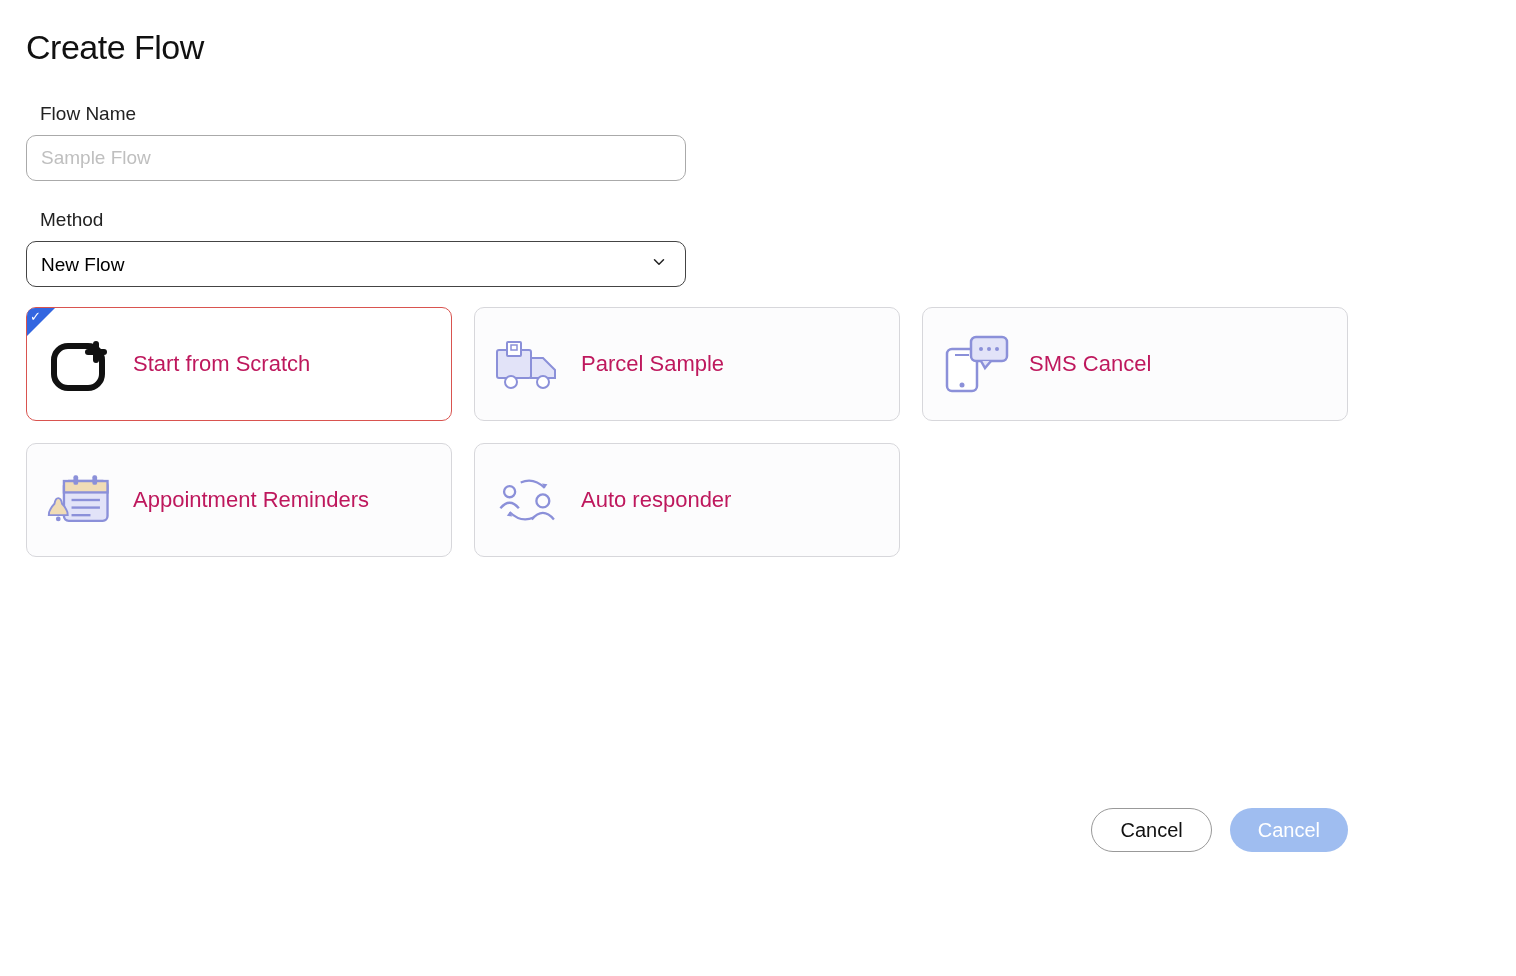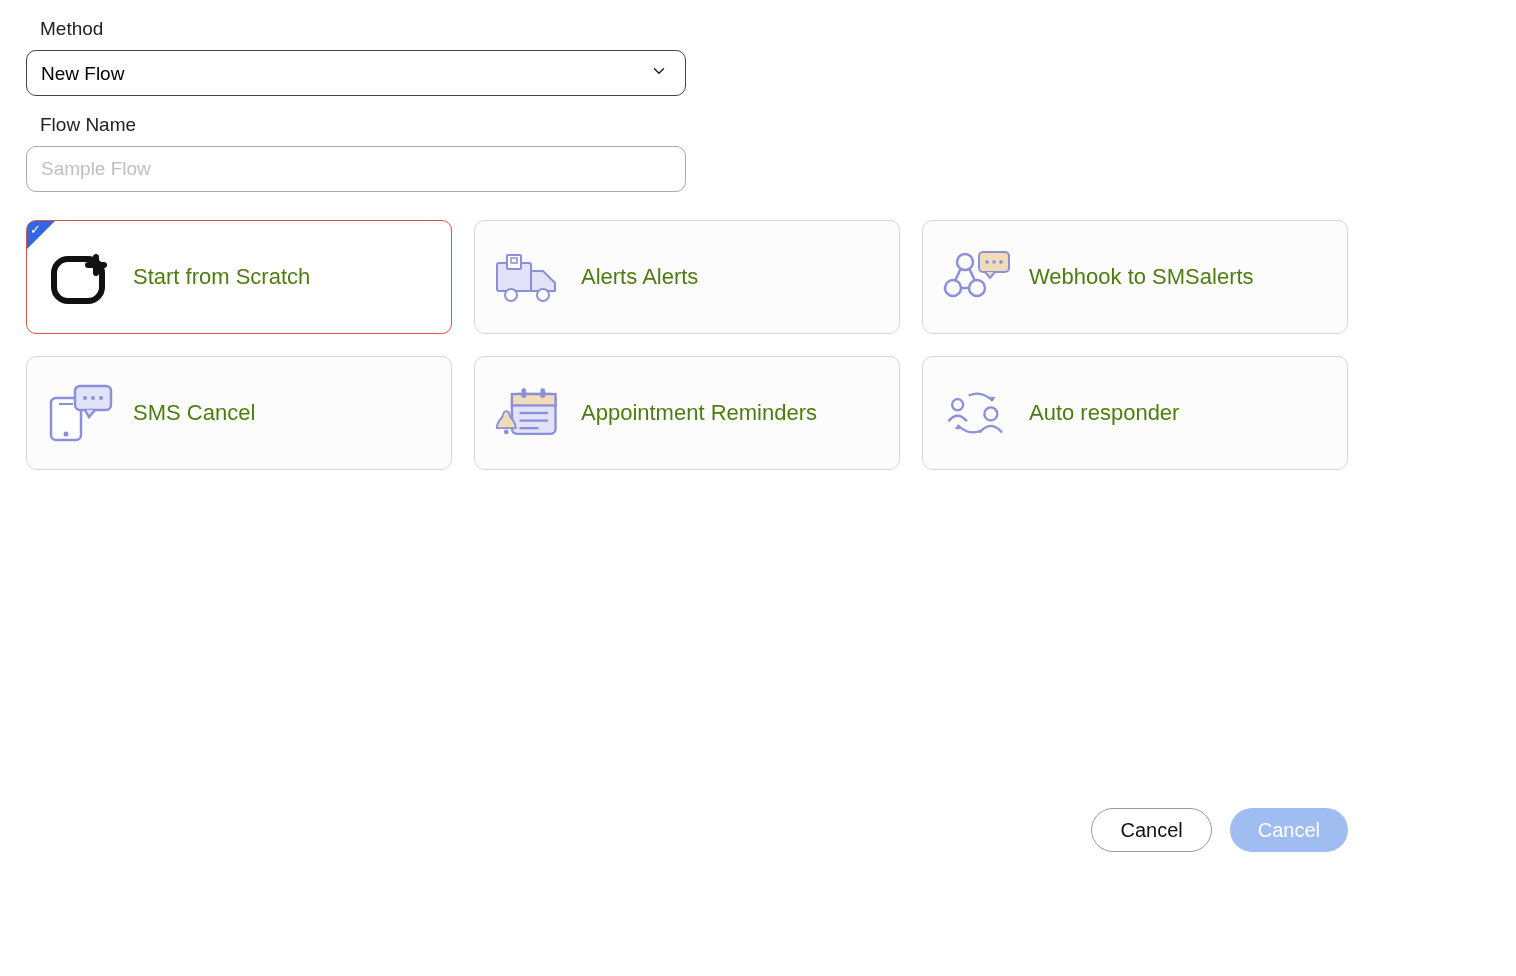--- a/index.html
+++ b/index.html
@@ -151,6 +151,7 @@
 
 <div class="page">
 
+  <h1 class="page-title">Create Flow</h1>
 
   <div class="form-group" style="margin-bottom:18px;">
     <label class="form-label">Method</label>

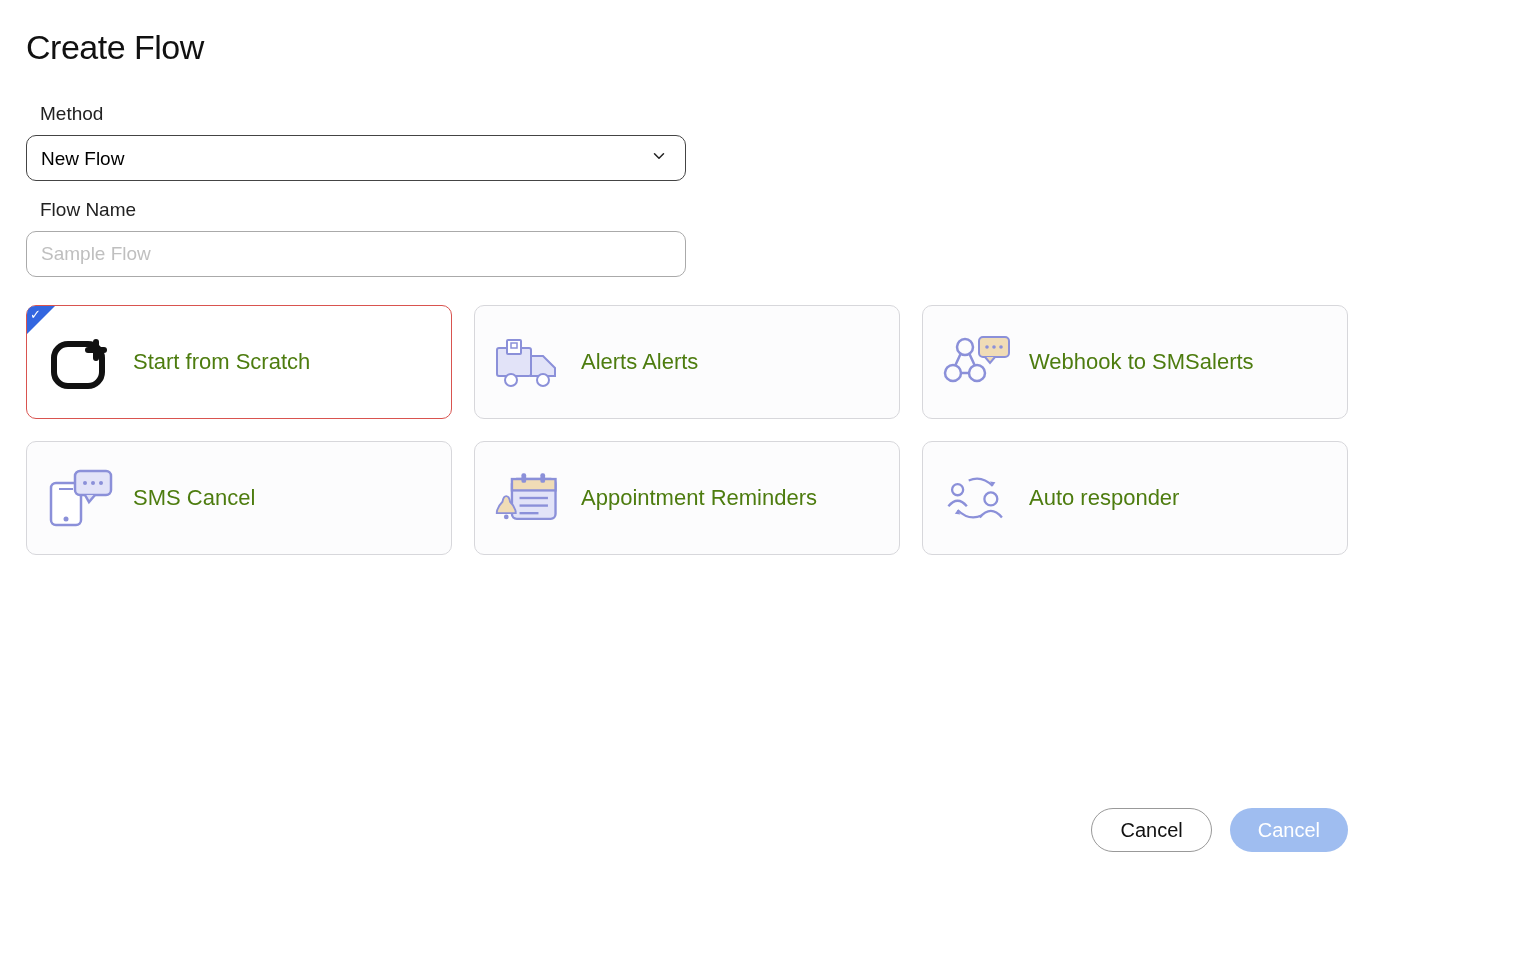--- a/index.html
+++ b/index.html
@@ -152,6 +152,11 @@
 <div class="page">
 
   <h1 class="page-title">Create Flow</h1>
+
+  <div class="form-group">
+    <label class="form-label">Flow Name</label>
+    <input type="text" class="text-input" placeholder="Sample Flow" style="">
+  </div>
 
   <div class="form-group" style="margin-bottom:18px;">
     <label class="form-label">Method</label>
@@ -165,11 +170,6 @@
           </svg>
       </span>
     </div>
-  </div>
-
-  <div class="form-group">
-    <label class="form-label">Flow Name</label>
-    <input type="text" class="text-input" placeholder="Sample Flow" style="">
   </div>
 
   <div class="template-grid">

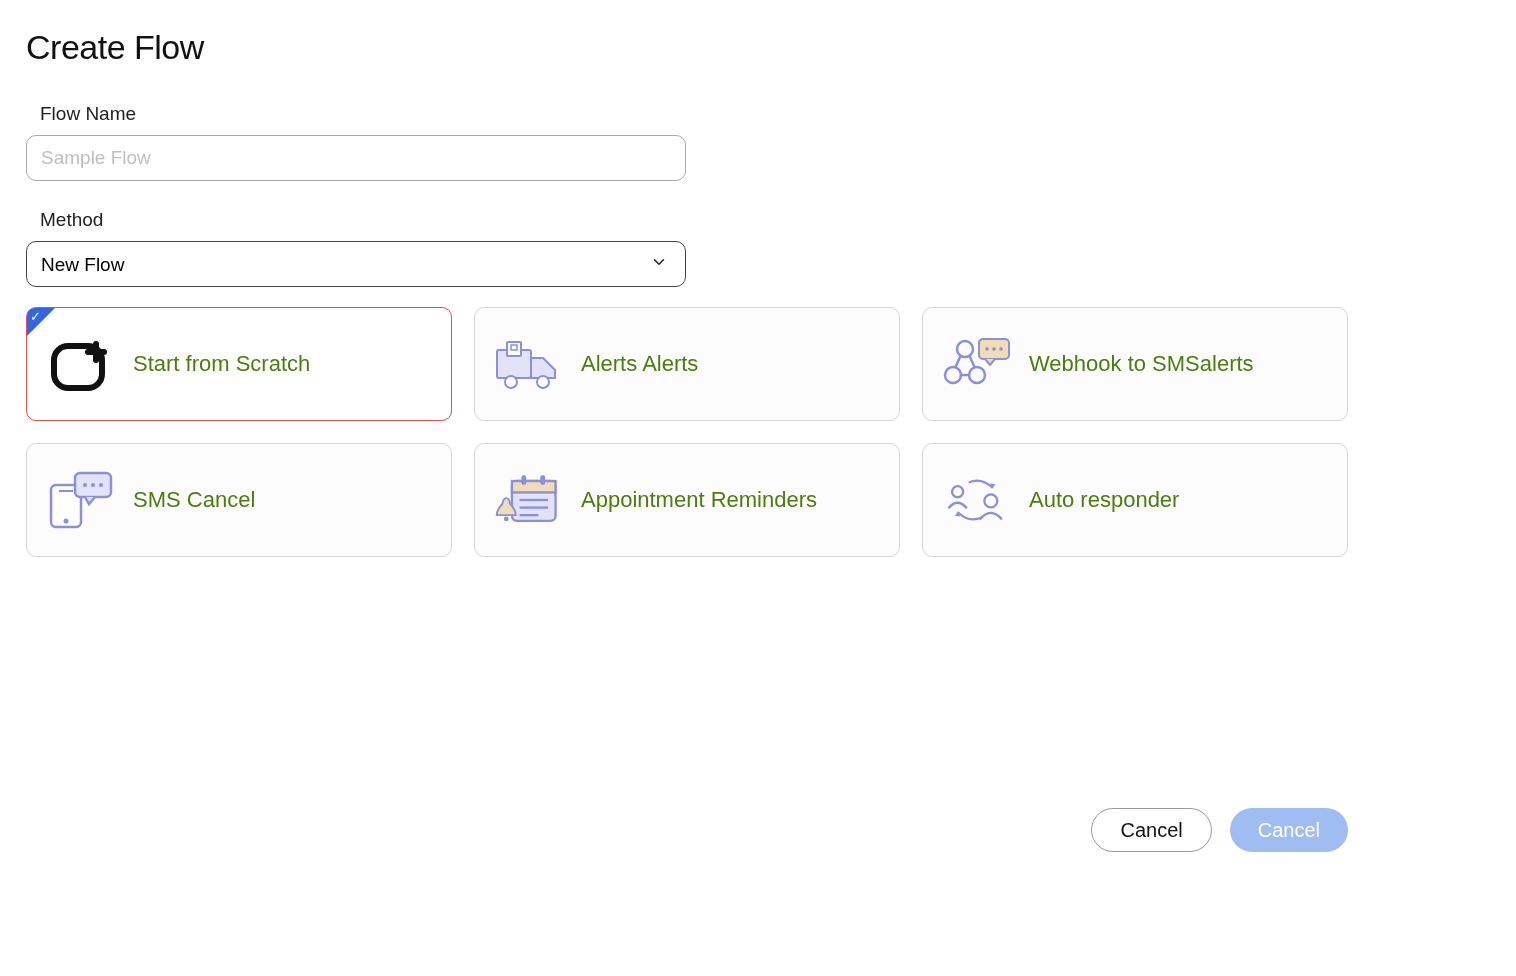--- a/index.html
+++ b/index.html
@@ -111,7 +111,7 @@
   }
   .card-label {
     font-size: 22px;
-    color: #4d7c0f;
+    color: #be185d;
   }
   .actions {
     position: absolute;

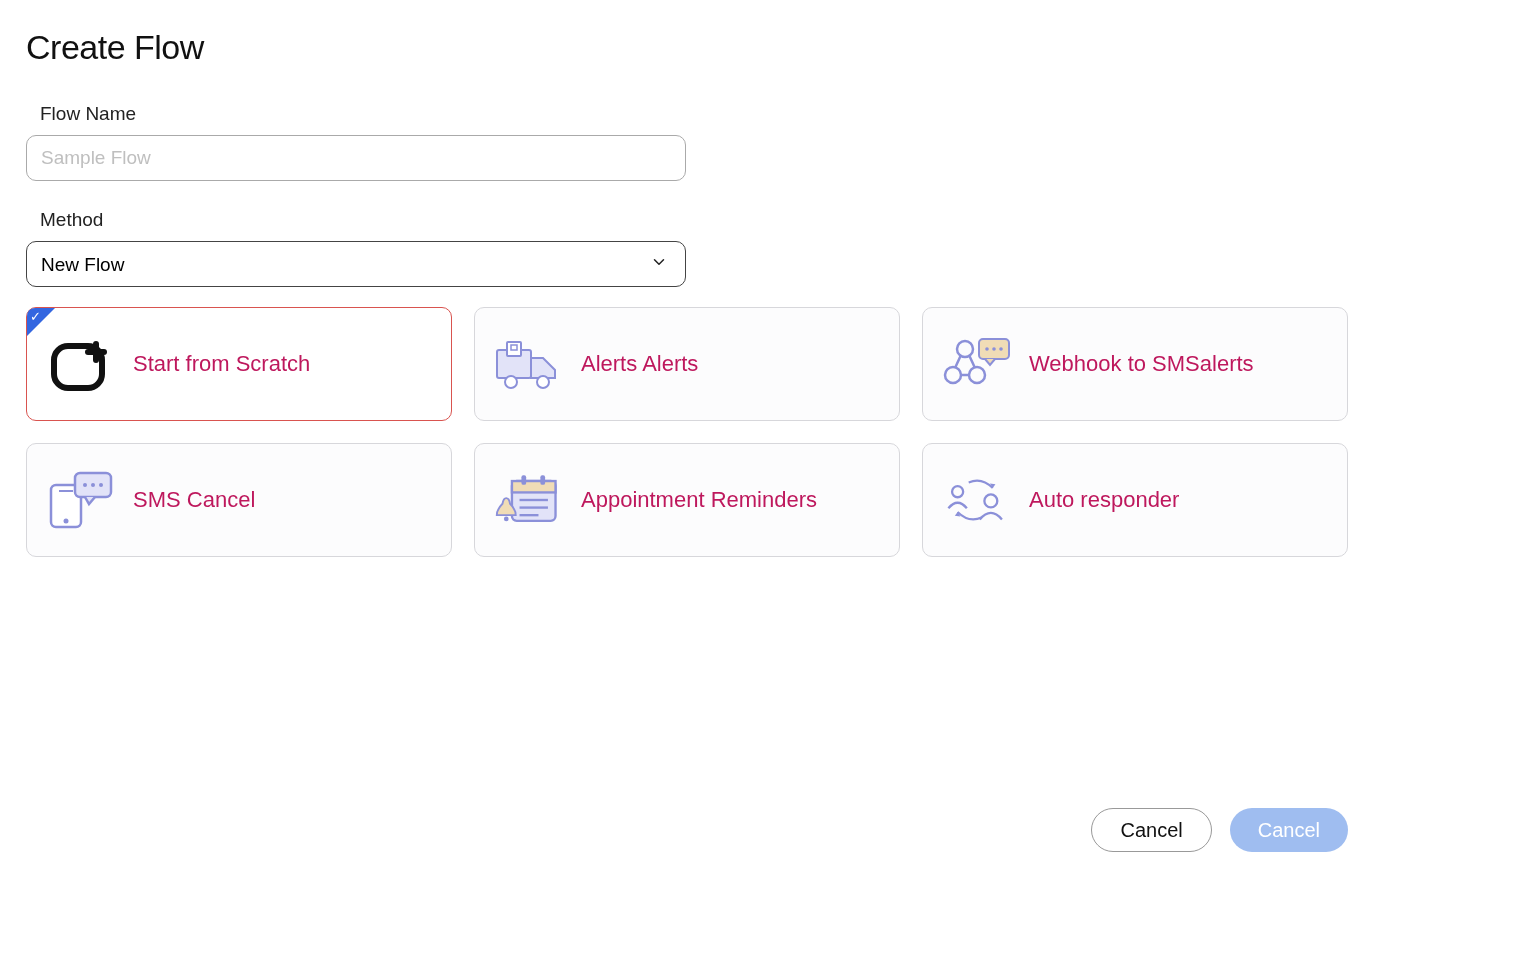--- a/index.html
+++ b/index.html
@@ -198,7 +198,7 @@
           <circle cx="50" cy="46" r="6" fill="#fff" class="stroke-purple" stroke-width="2"></circle>
         </svg>
       </div>
-      <span class="card-label">Alerts Alerts</span>
+      <span class="card-label">Parcel Sample</span>
     </div>
 
     <div class="template-card">

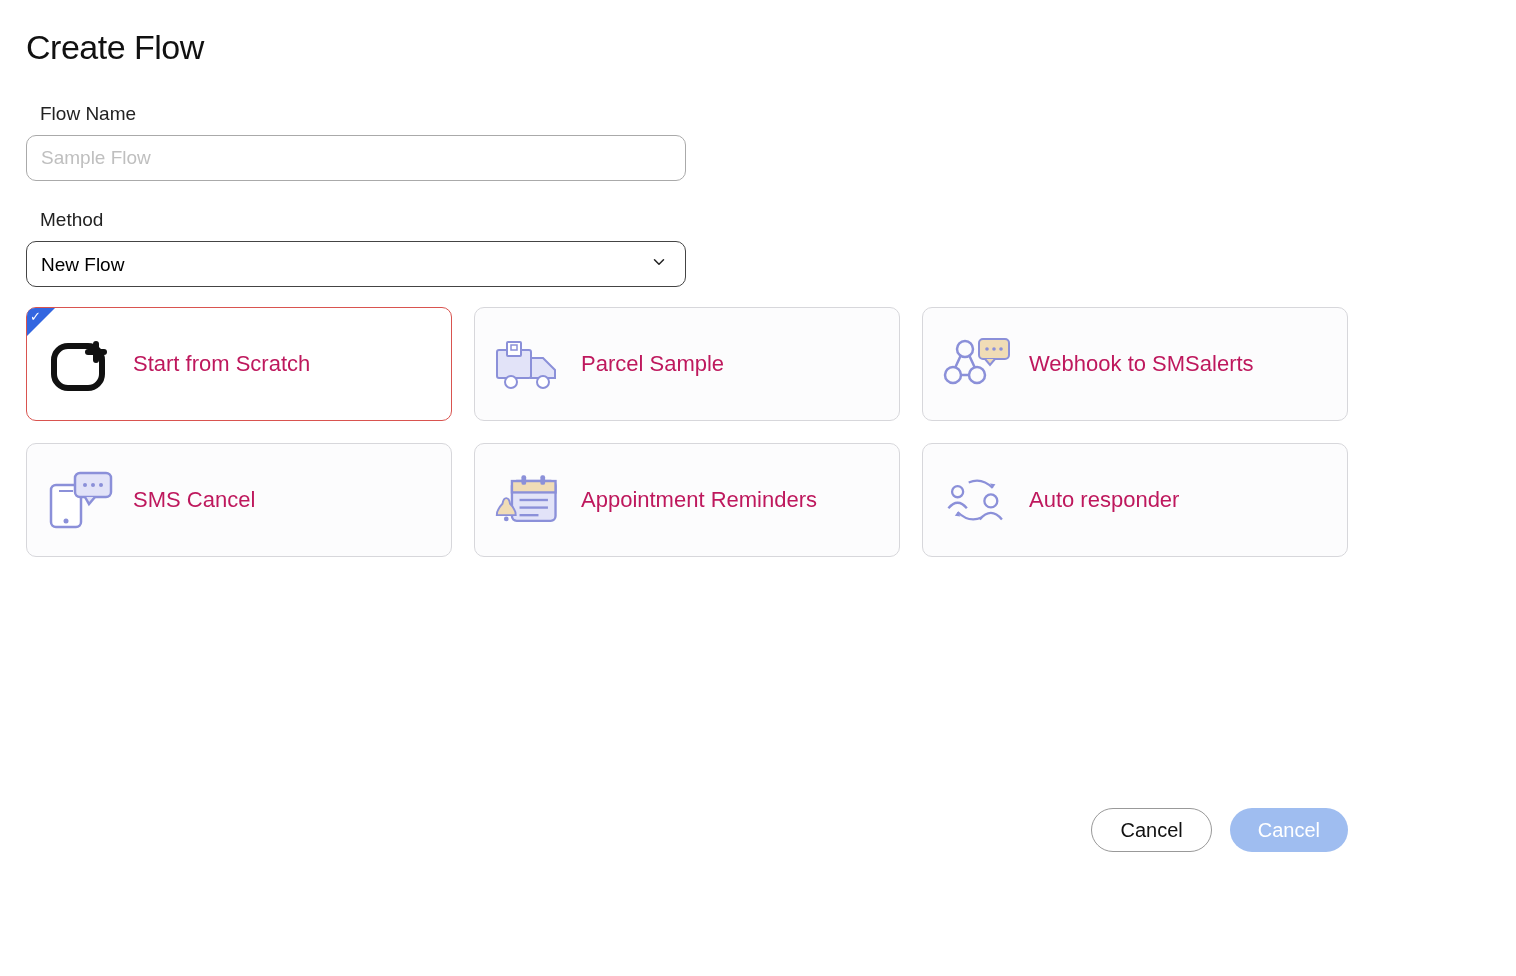--- a/index.html
+++ b/index.html
@@ -201,24 +201,6 @@
       <span class="card-label">Parcel Sample</span>
     </div>
 
-    <div class="template-card">
-      <div class="card-icon">
-        <svg width="72" height="58" viewBox="0 0 72 58" fill="none">
-          <circle cx="24" cy="14" r="8" fill="none" class="stroke-purple" stroke-width="2.5"></circle>
-          <circle cx="12" cy="40" r="8" fill="none" class="stroke-purple" stroke-width="2.5"></circle>
-          <circle cx="36" cy="40" r="8" fill="none" class="stroke-purple" stroke-width="2.5"></circle>
-          <path d="M20 20 L14 33" class="stroke-purple" stroke-width="2.5"></path>
-          <path d="M28 20 L34 33" class="stroke-purple" stroke-width="2.5"></path>
-          <path d="M20 40 L28 40" class="stroke-purple" stroke-width="2.5"></path>
-          <rect x="38" y="4" width="30" height="20" rx="4" class="fill-cream stroke-purple" stroke-width="2"></rect>
-          <circle cx="46" cy="14" r="1.8" fill="#8b90d9"></circle>
-          <circle cx="53" cy="14" r="1.8" fill="#8b90d9"></circle>
-          <circle cx="60" cy="14" r="1.8" fill="#8b90d9"></circle>
-          <path d="M44 24 l5 6 l5 -6" class="fill-cream stroke-purple" stroke-width="2"></path>
-        </svg>
-      </div>
-      <span class="card-label">Webhook to SMSalerts</span>
-    </div>
 
     <div class="template-card">
       <div class="card-icon">

